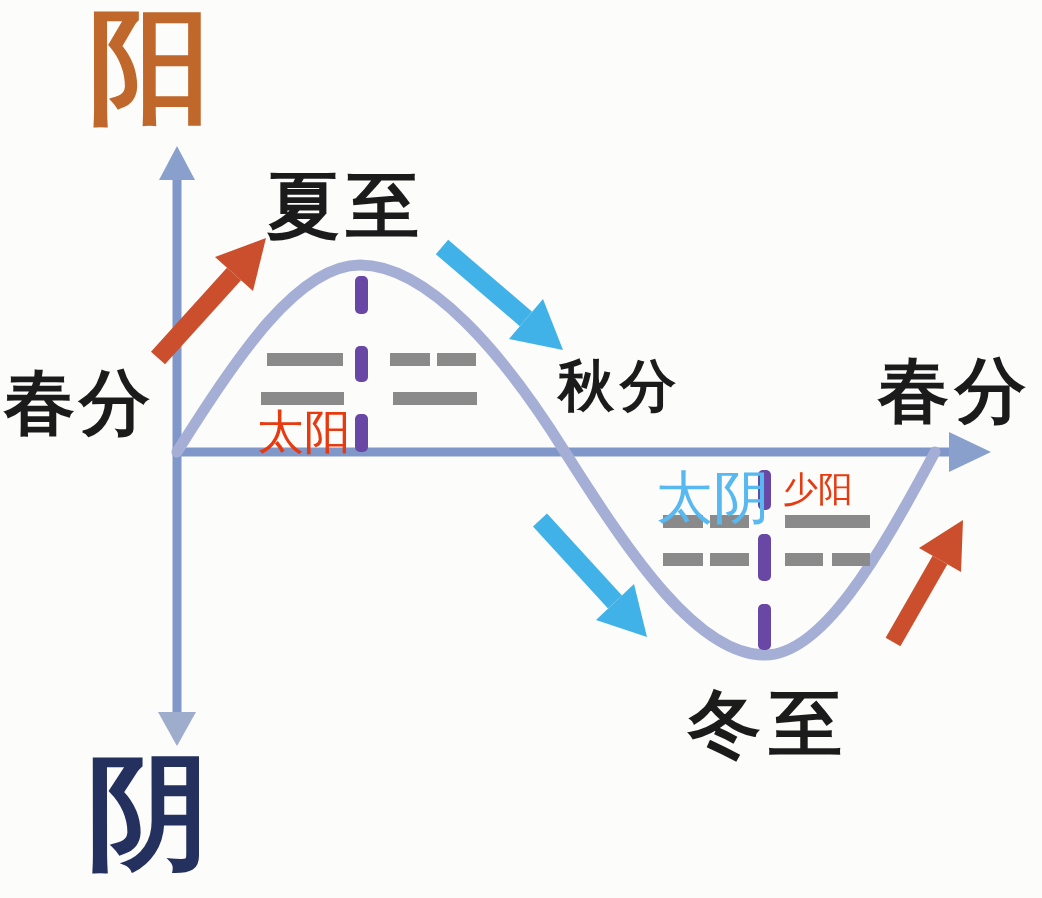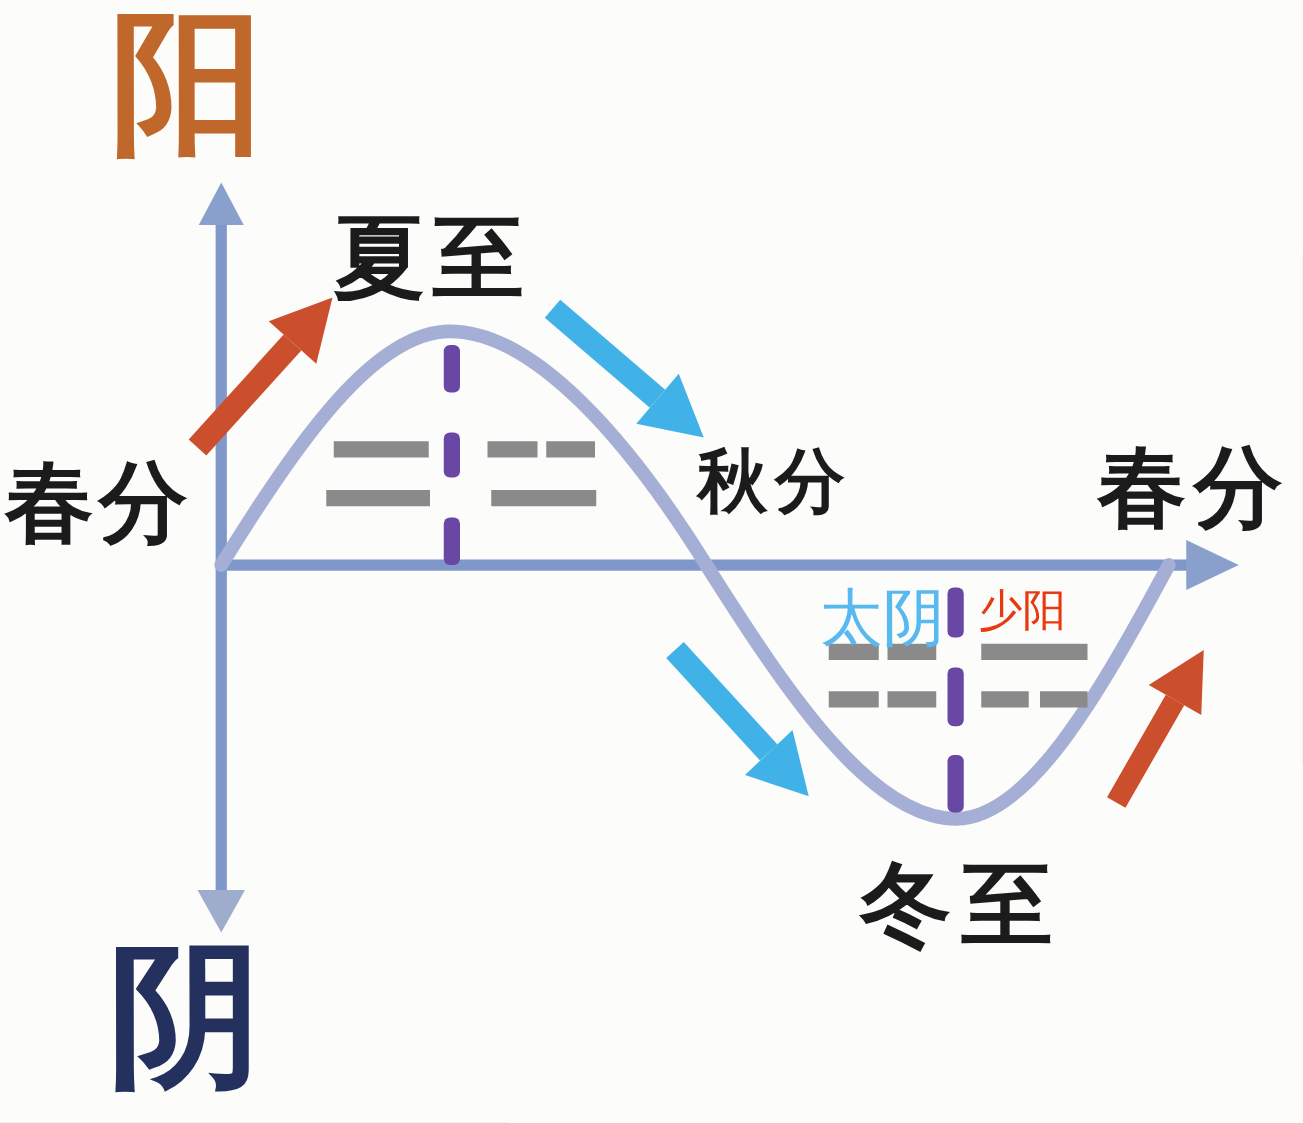--- a/index.html
+++ b/index.html
@@ -111,6 +111,7 @@
   <div class="lbl lbl-term lbl-spring-left">春分</div>
   <div class="lbl lbl-term lbl-spring-right">春分</div>
 
+  <div class="lbl lbl-phase lbl-taiyang">太阳</div>
   <div class="lbl lbl-phase lbl-taiyin">太阴</div>
   <div class="lbl lbl-phase lbl-shaoyang">少阳</div>
 </div>

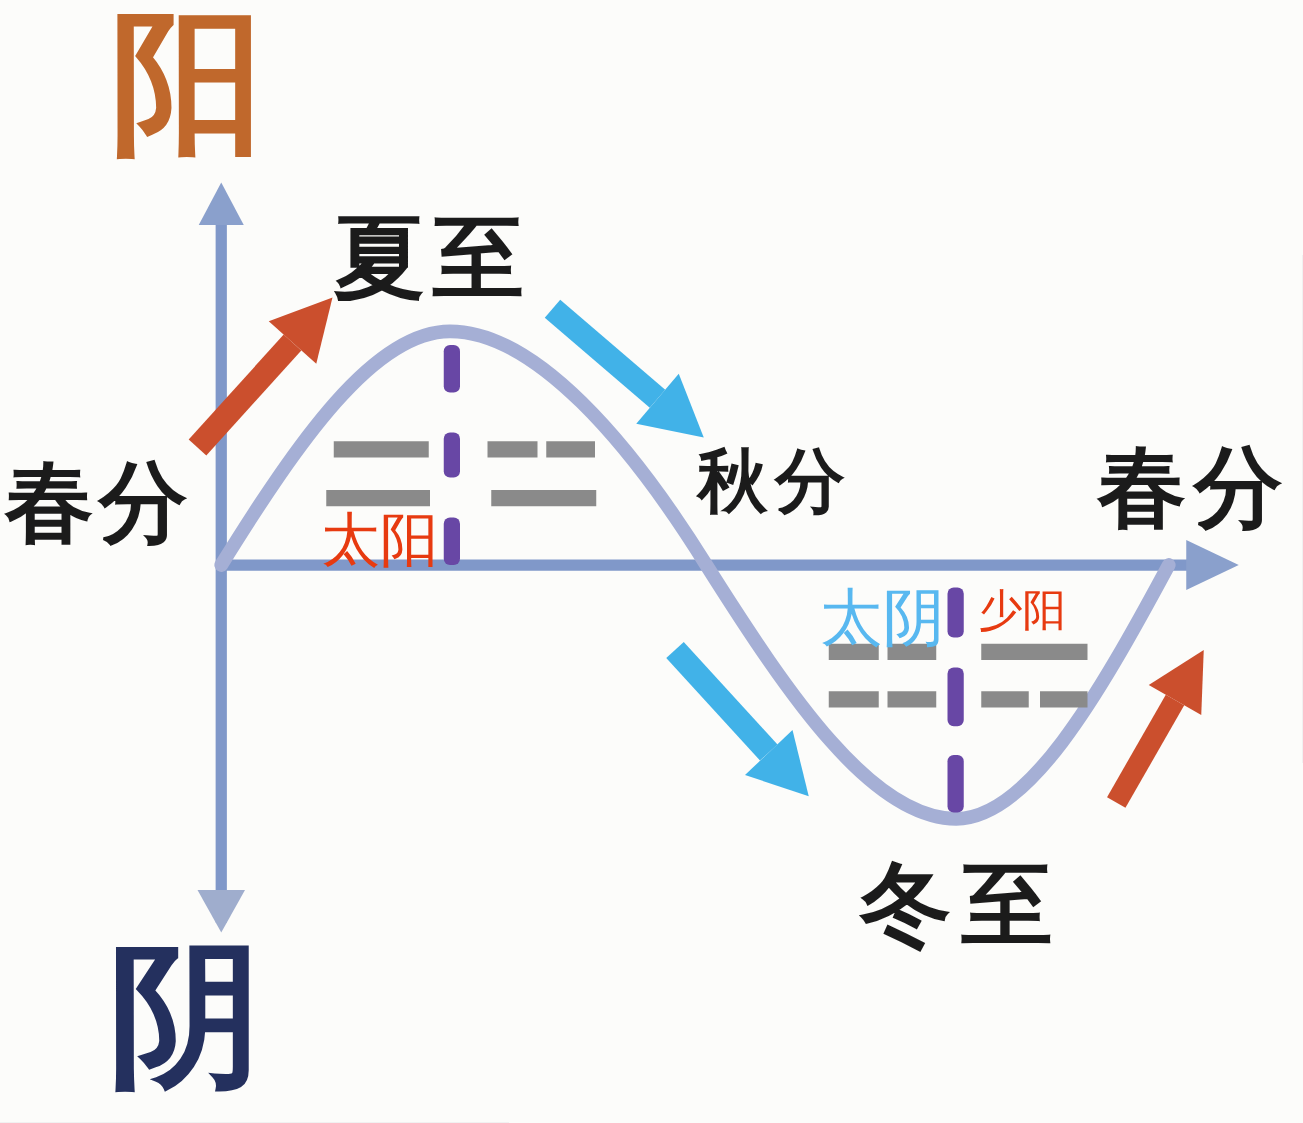--- a/index.html
+++ b/index.html
@@ -21,7 +21,7 @@
   .lbl-phase{font-family:"Liberation Sans","DejaVu Sans",sans-serif;font-weight:400;}
   .lbl-taiyang{left:257px;top:408px;font-size:47px;color:#e73a10;}
   .lbl-shaoyin{left:388px;top:413px;font-size:47px;color:#58b8f0;}
-  .lbl-taiyin{left:656px;top:469px;font-size:50px;color:#58b8f0;}
+  .lbl-taiyin{left:656px;top:469px;font-size:57px;color:#58b8f0;}
   .lbl-shaoyang{left:783px;top:471px;font-size:35px;color:#e73a10;}
 </style>
 </head>

